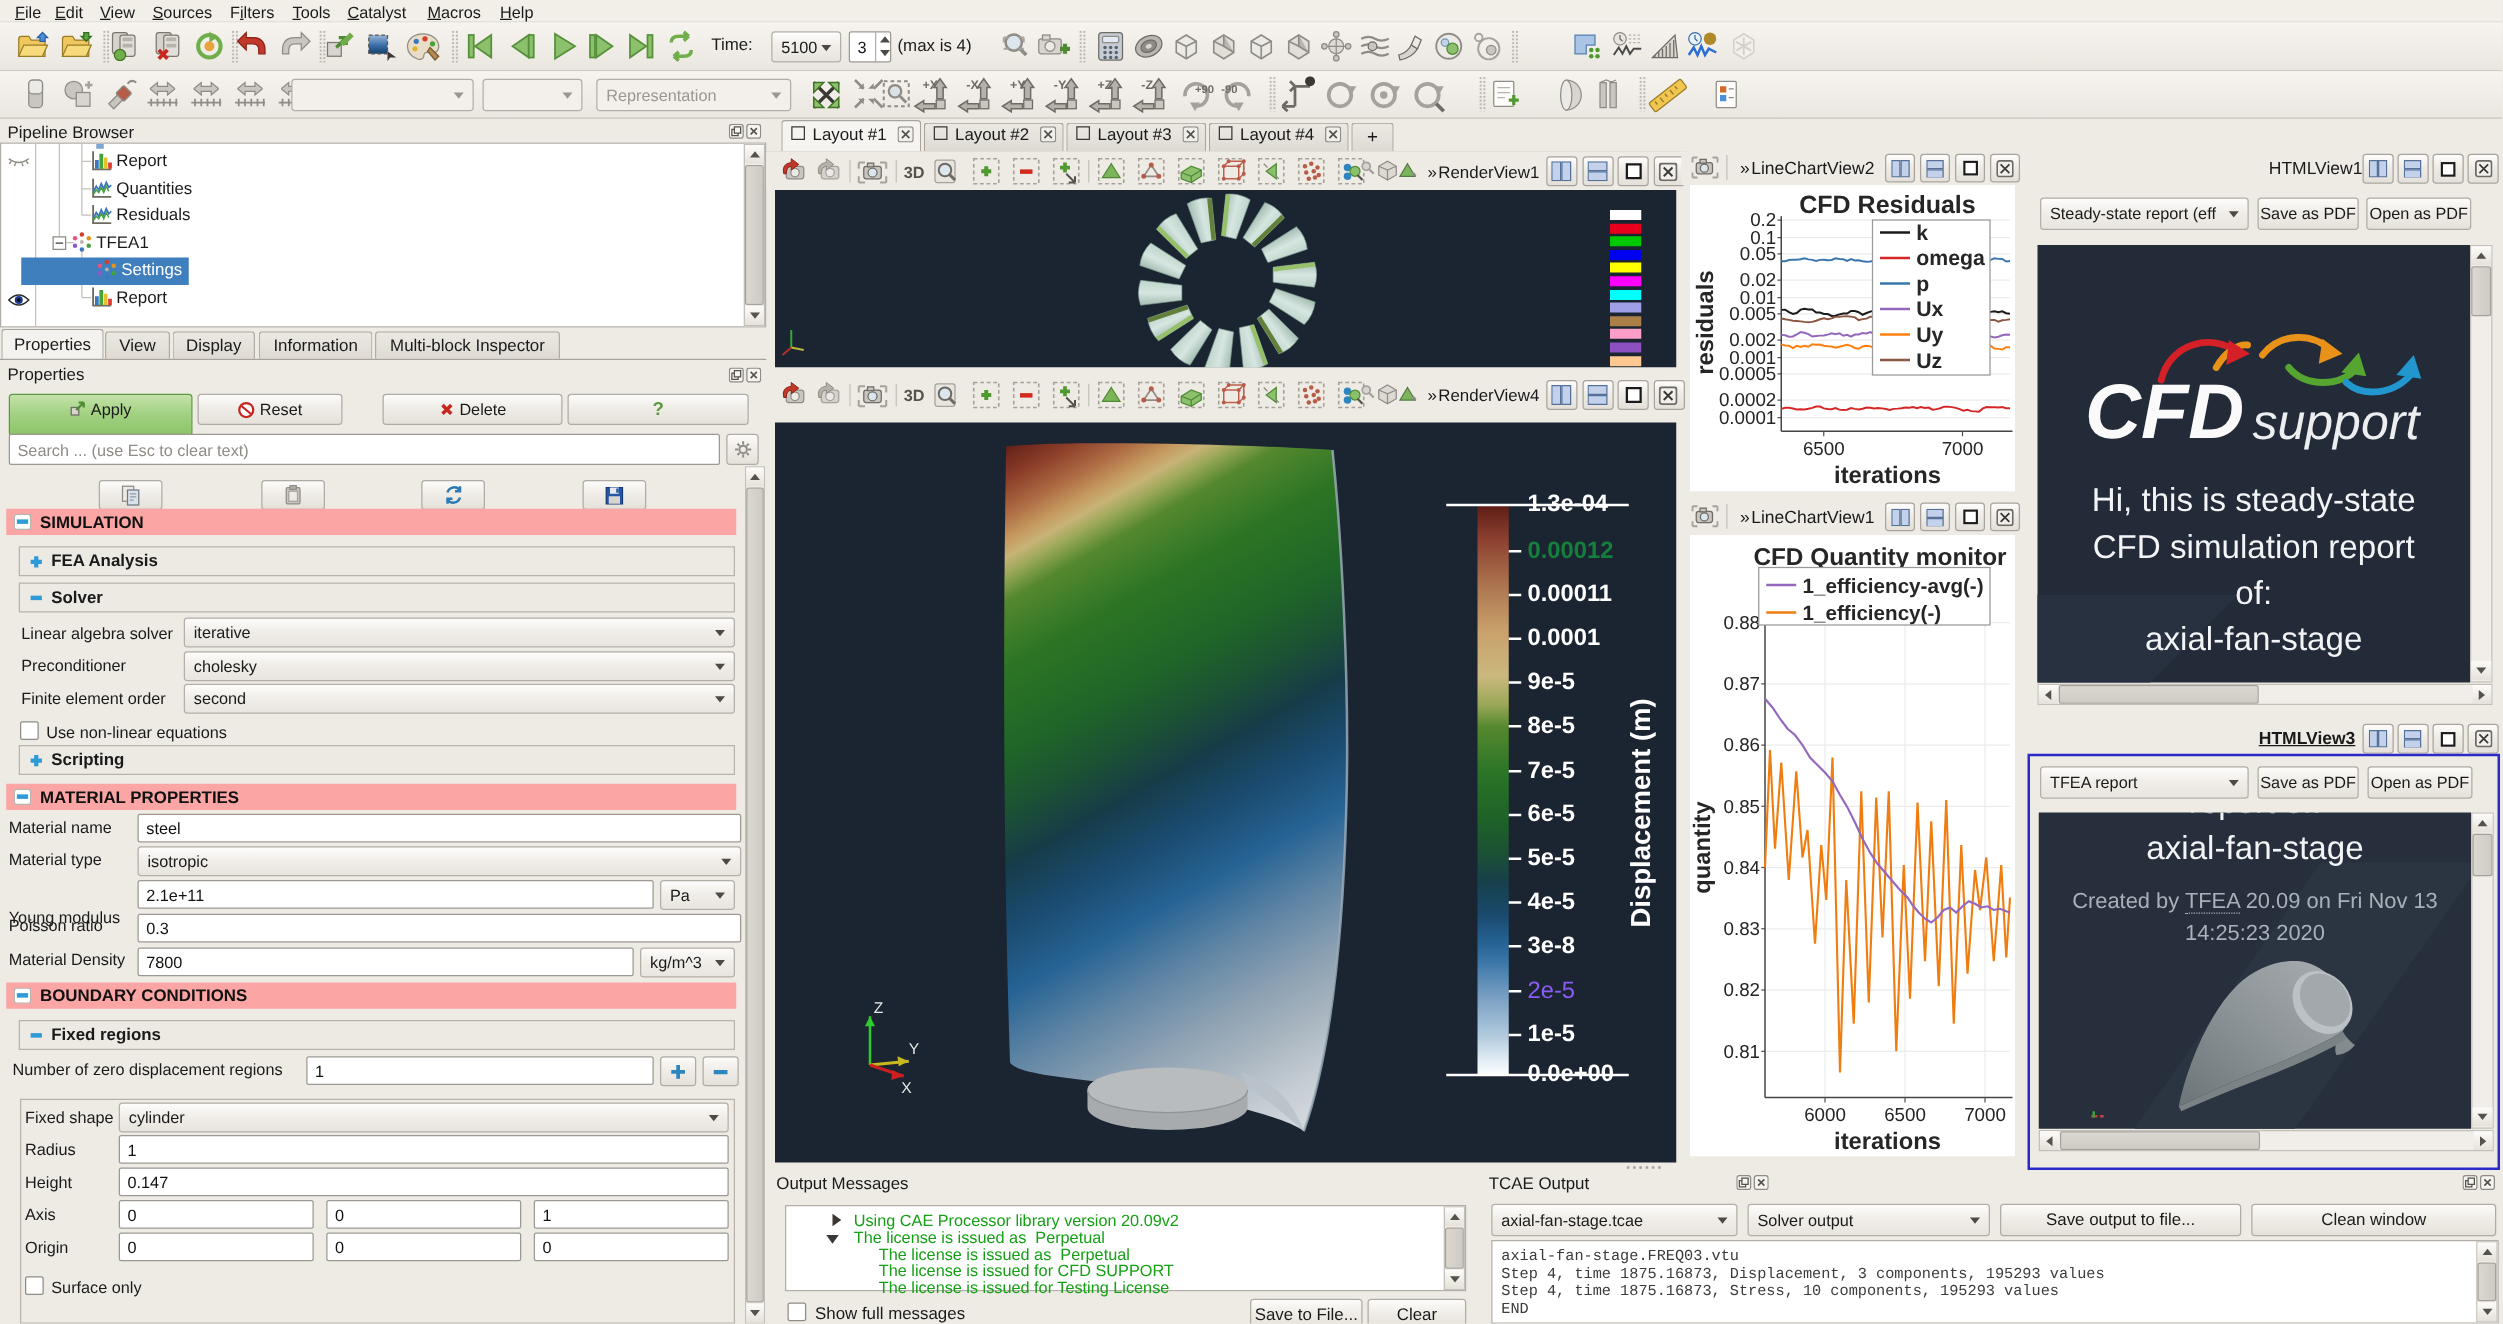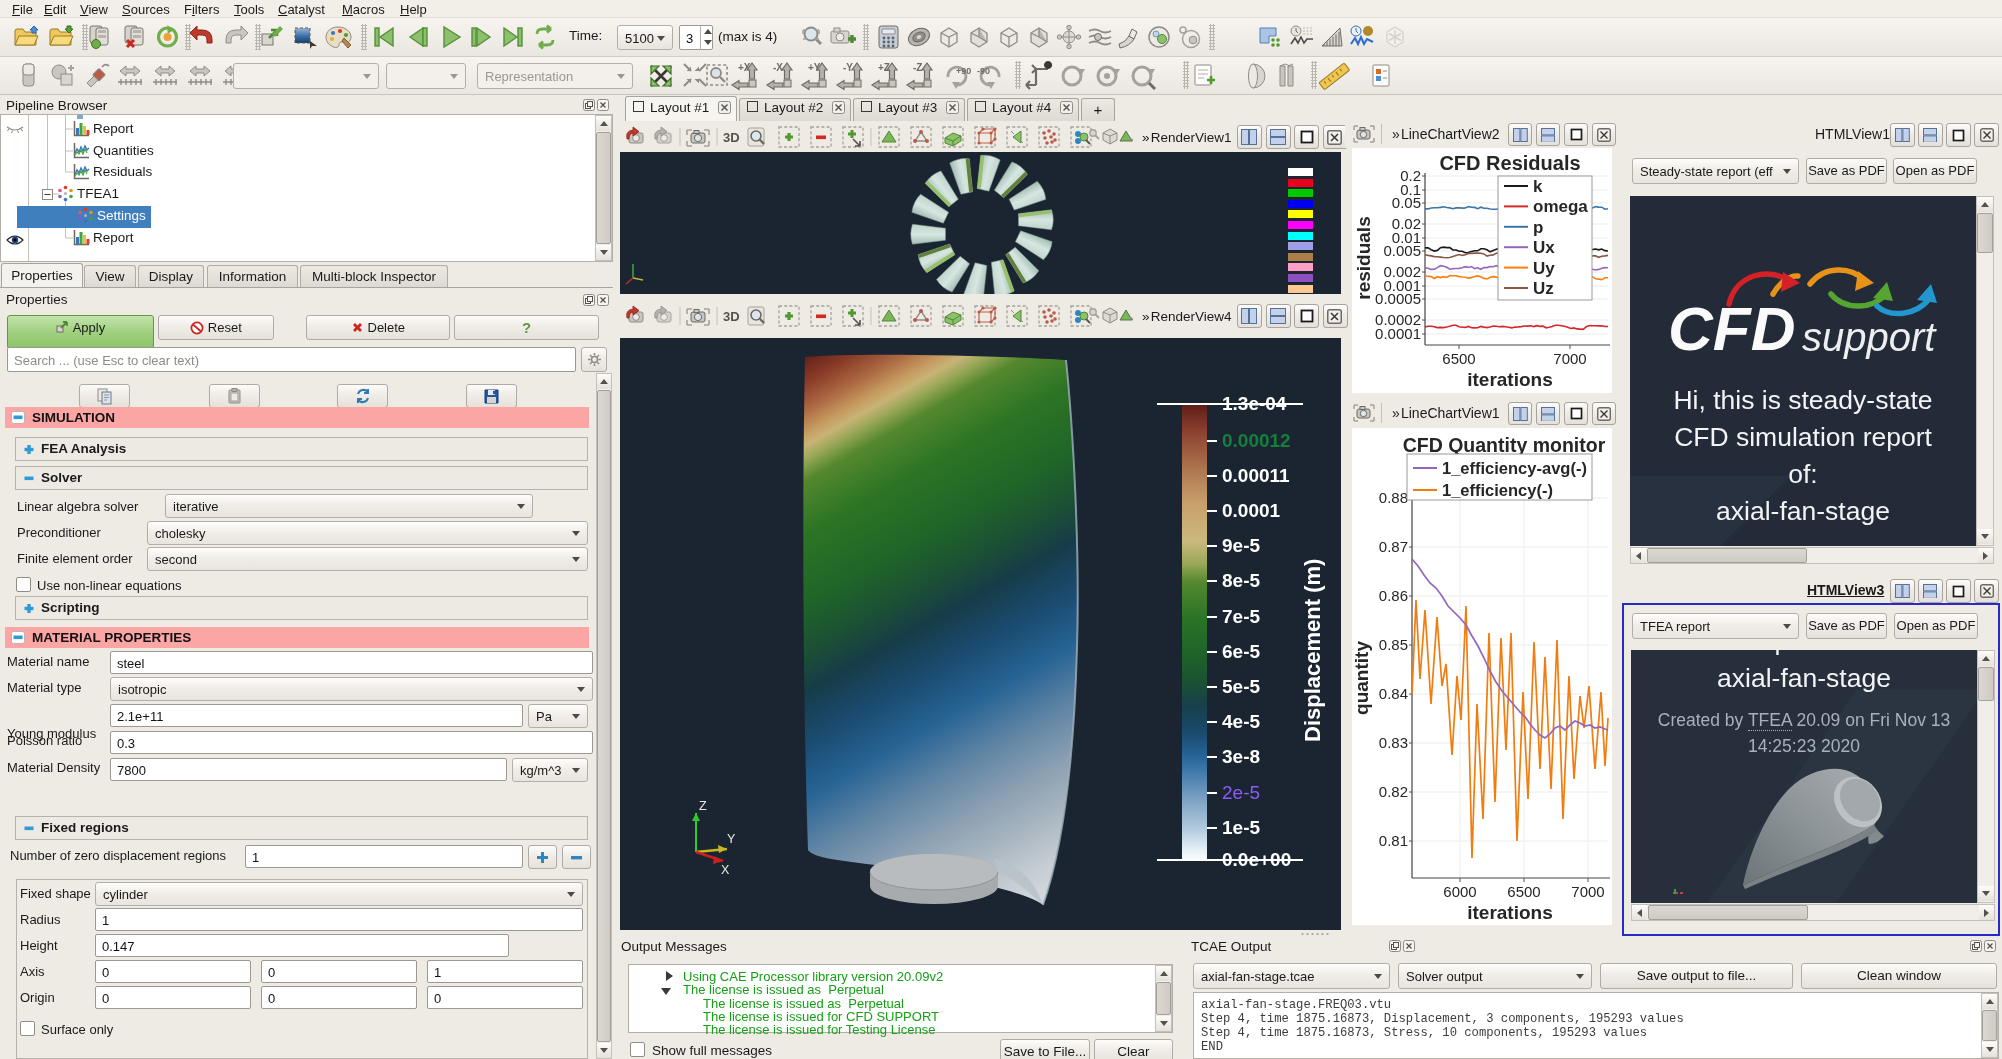--- a/index.html
+++ b/index.html
@@ -593,7 +593,7 @@
         <span class="t">Solver</span>
       </div>
       <div class="lbl" style="left:17px;top:236px">Linear algebra solver</div>
-      <div class="combo" style="left:165px;top:231px;width:368px;height:24px">
+      <div class="combo" style="left:147px;top:231px;width:441px;height:24px">
         <span class="tx">iterative</span>
         <span class="ar"></span>
       </div>

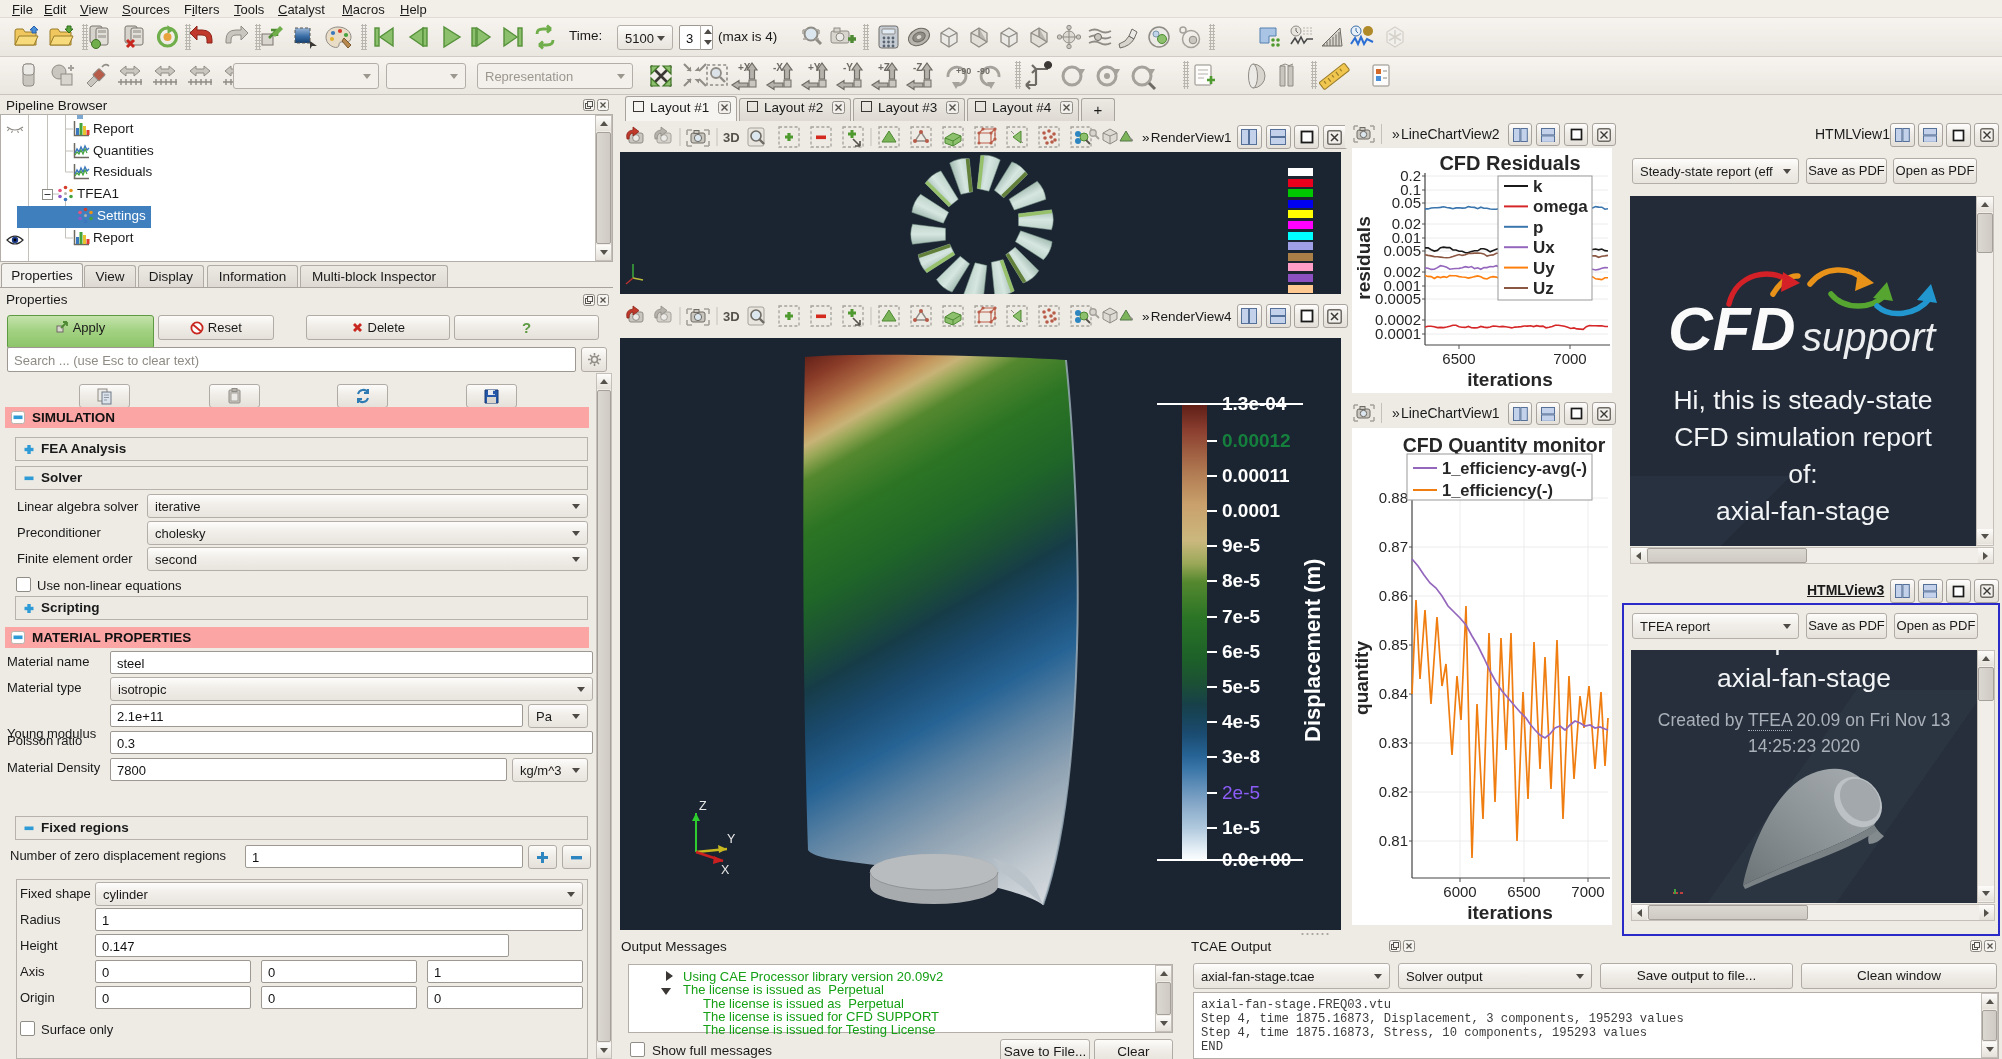--- a/index.html
+++ b/index.html
@@ -655,6 +655,15 @@
       <div class="combo" style="left:512px;top:495px;width:76px;height:24px">
         <span class="tx">kg/m^3</span>
         <span class="ar"></span>
+      </div>
+      <div class="ylw" style="top:523px">
+        <span class="mi">
+          <svg width="14" height="13">
+            <rect x="0.5" y="0.5" width="13" height="12" rx="2" fill="#fff" stroke="#b9b5af"></rect>
+            <rect x="2.5" y="4.5" width="9" height="3.6" fill="#2e9bd6"></rect>
+          </svg>
+        </span>
+        <span class="t">BOUNDARY CONDITIONS</span>
       </div>
       <div class="grp" style="top:553px">
         <span class="mi">

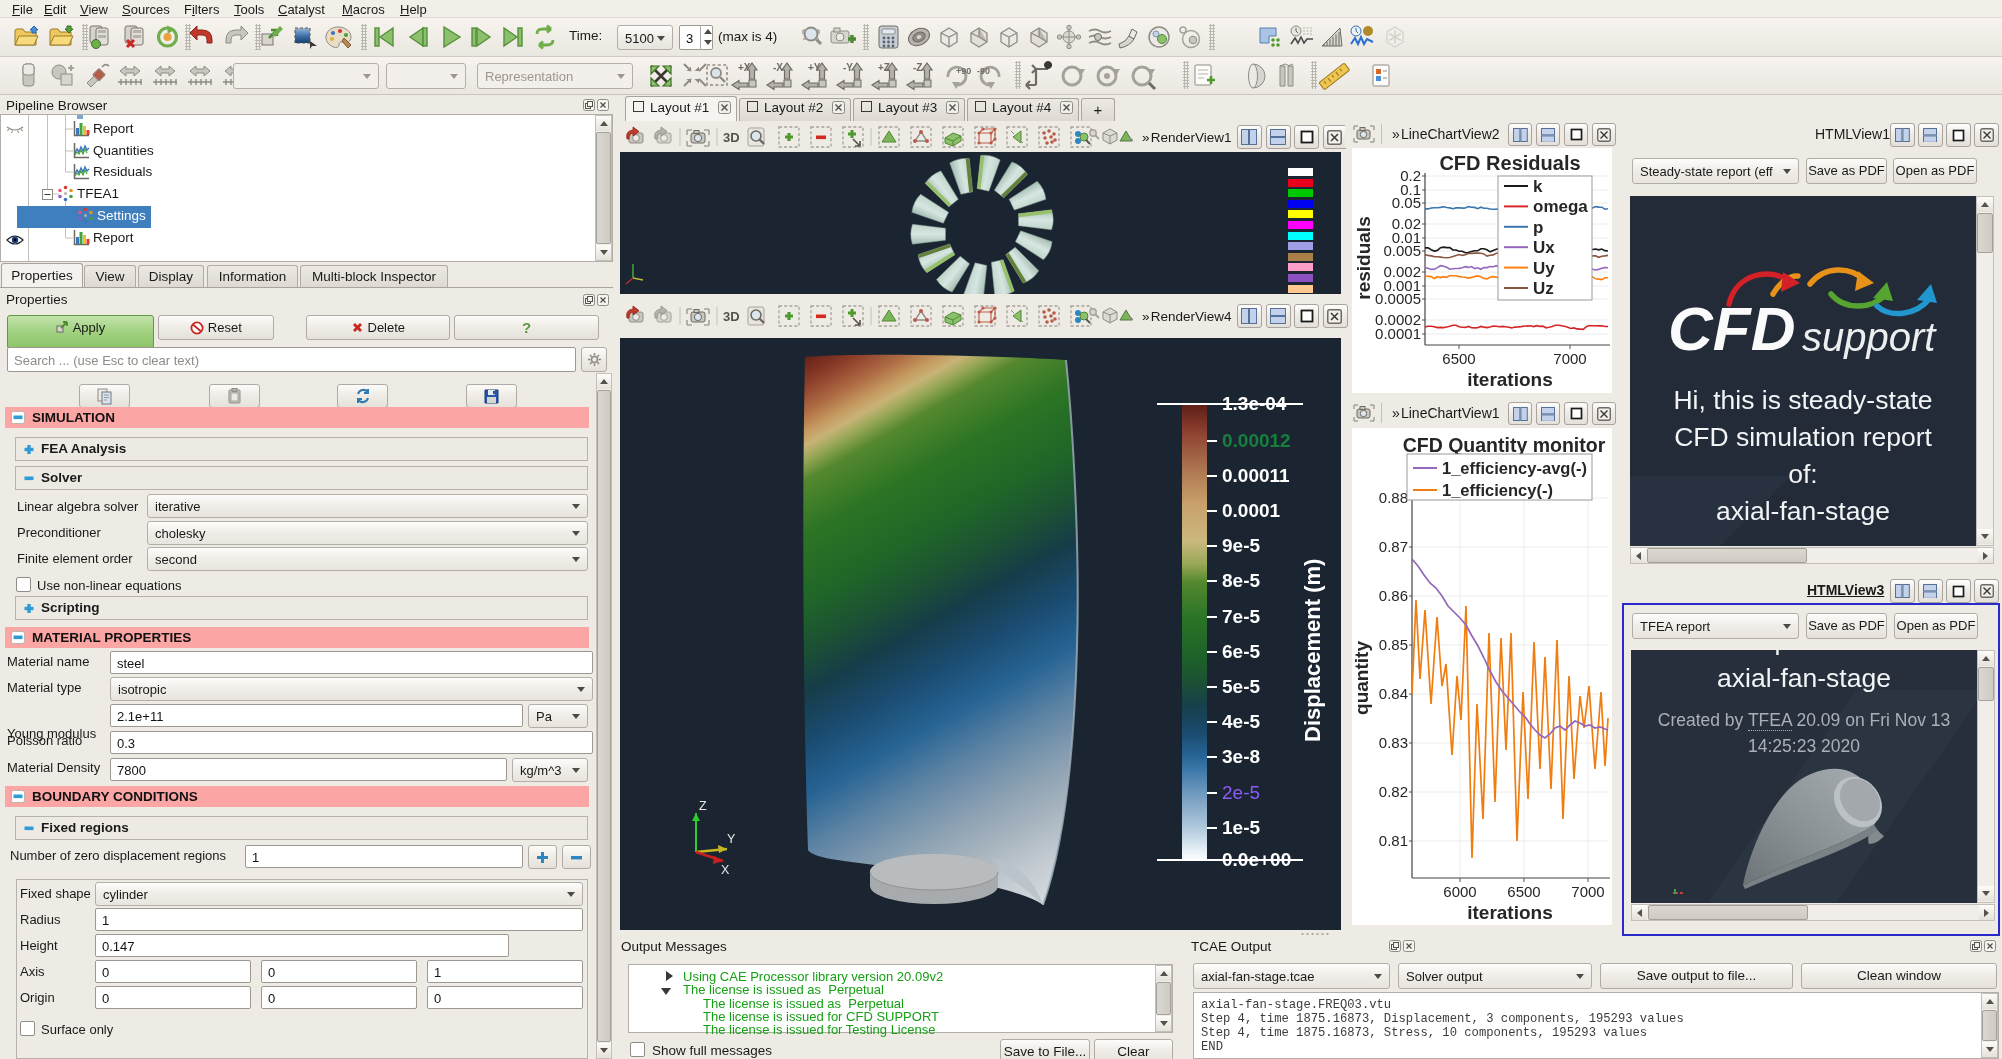--- a/index.html
+++ b/index.html
@@ -698,7 +698,7 @@
         <span class="tx">1</span>
       </div>
       <div class="lbl" style="left:20px;top:675px">Height</div>
-      <div class="in" style="left:95px;top:671px;width:414px;height:23px">
+      <div class="in" style="left:95px;top:671px;width:488px;height:23px">
         <span class="tx">0.147</span>
       </div>
       <div class="lbl" style="left:20px;top:701px">Axis</div>

